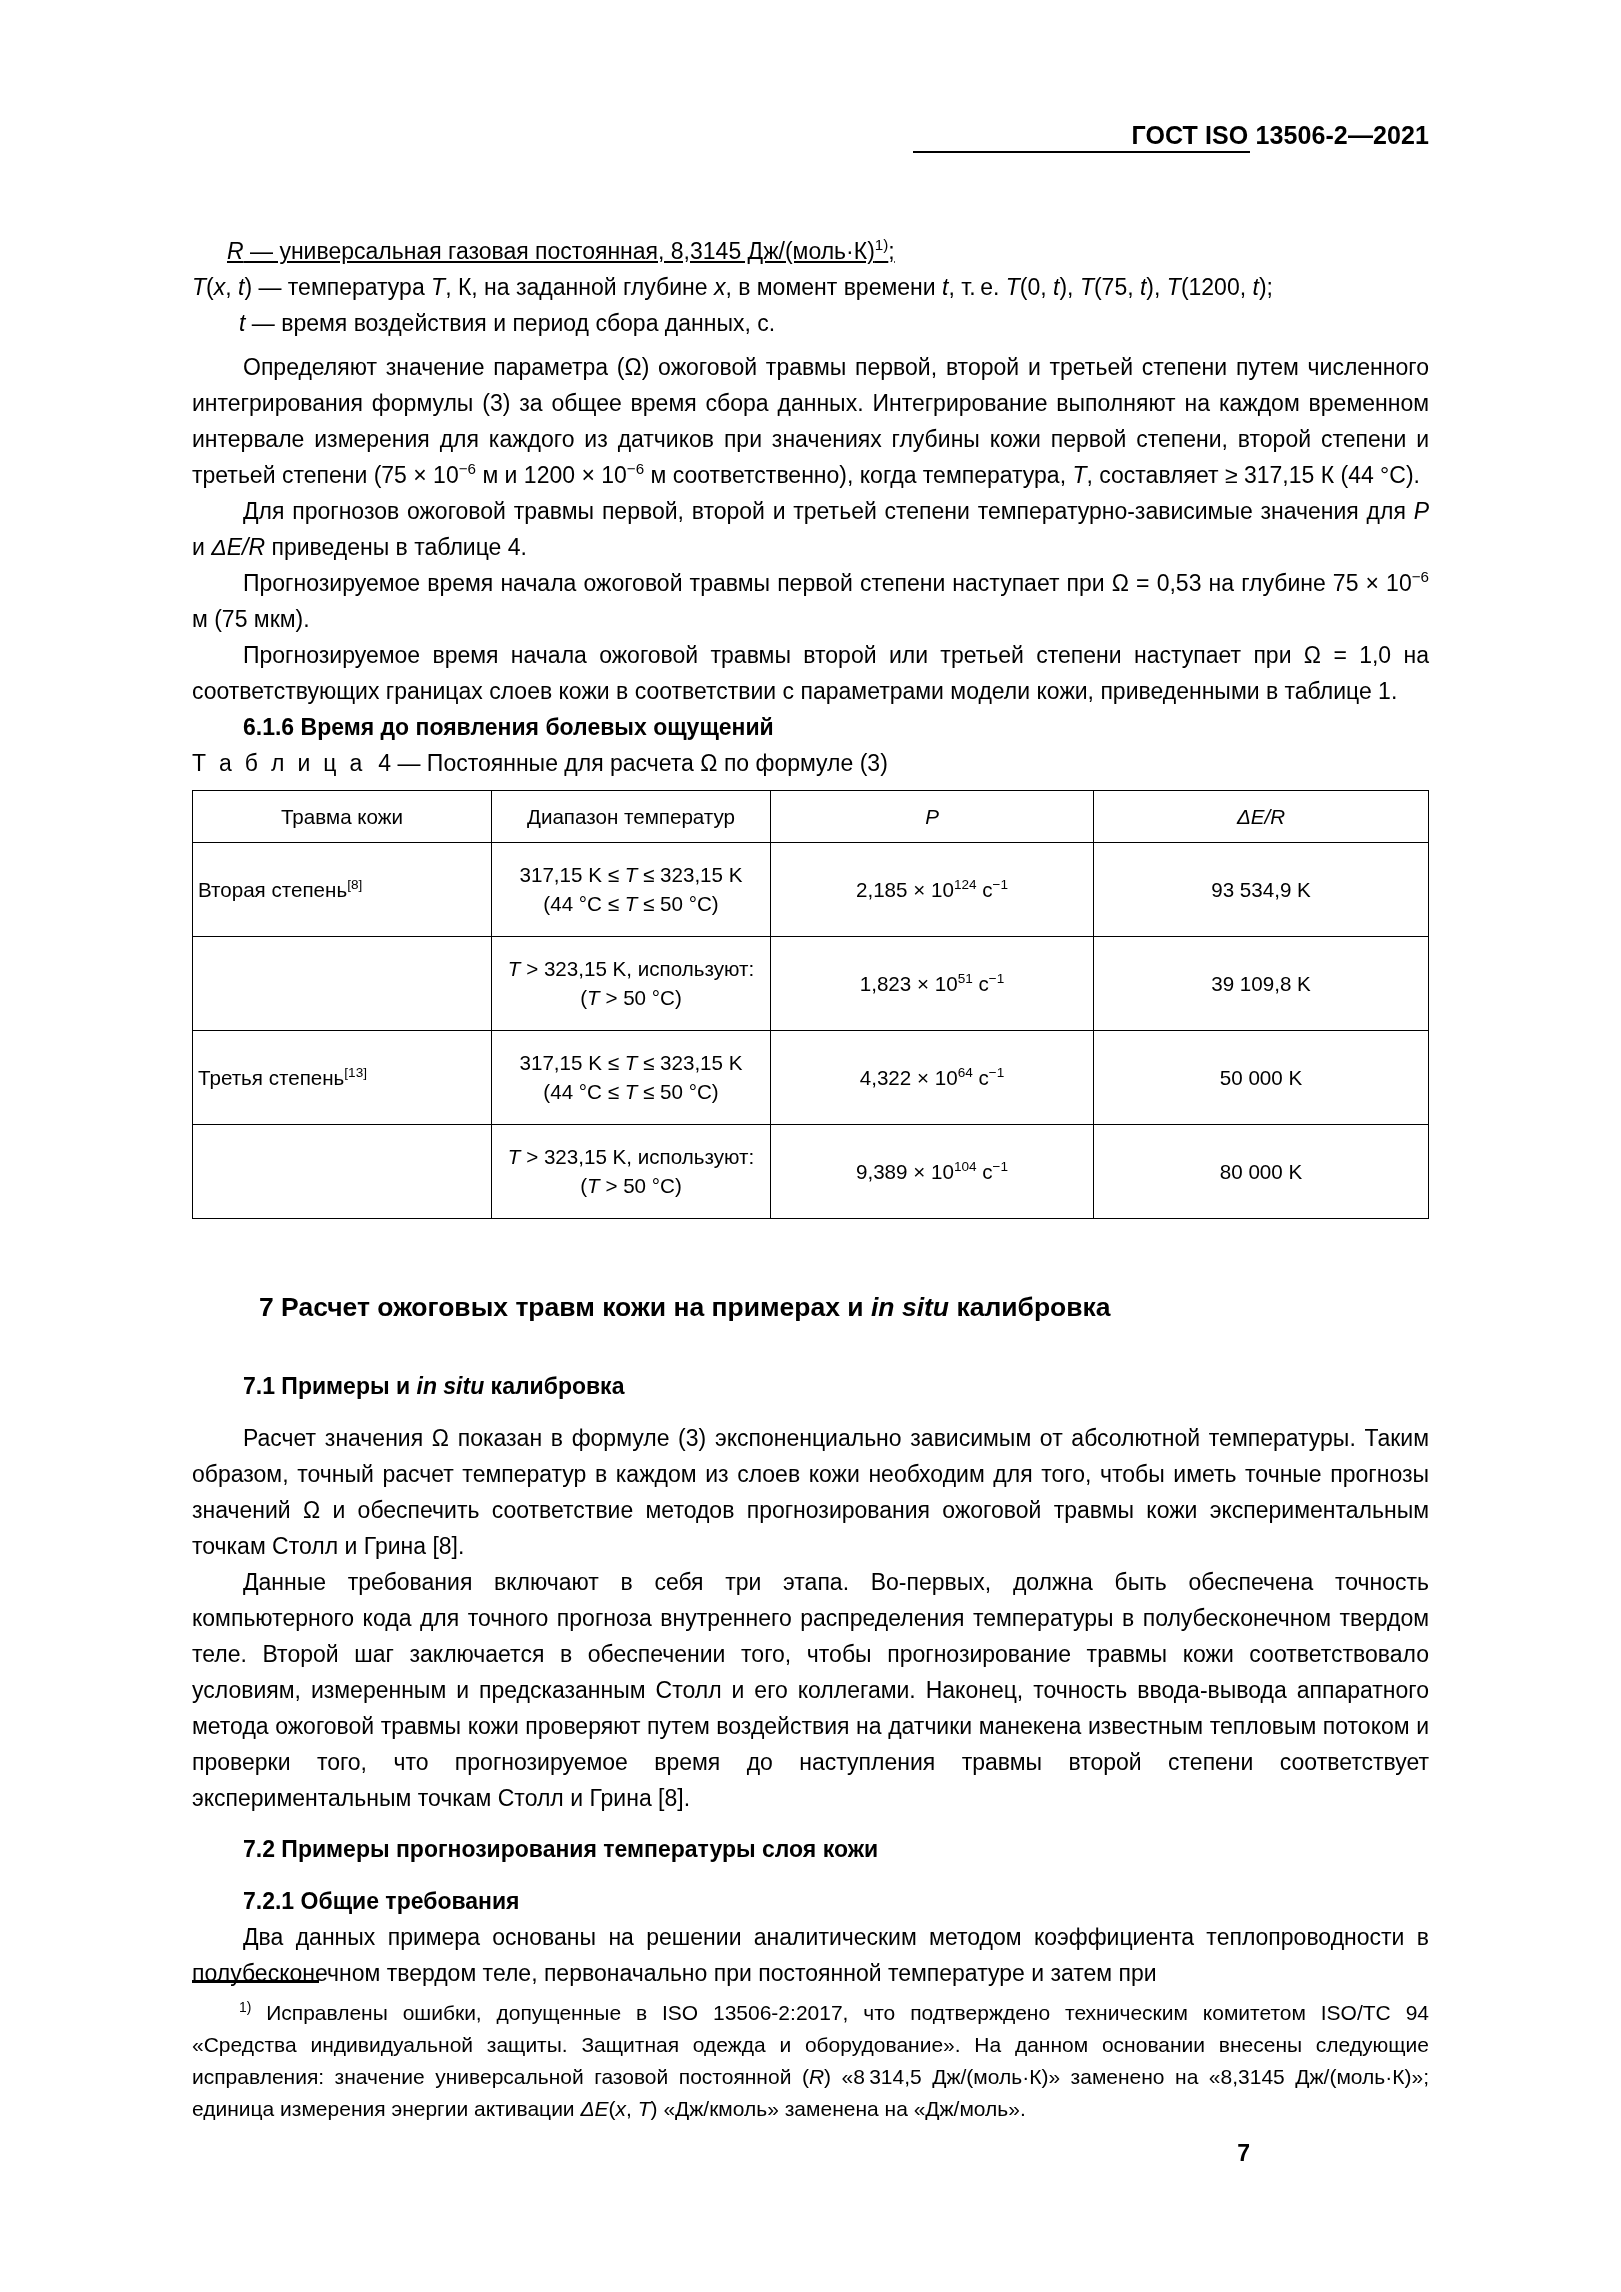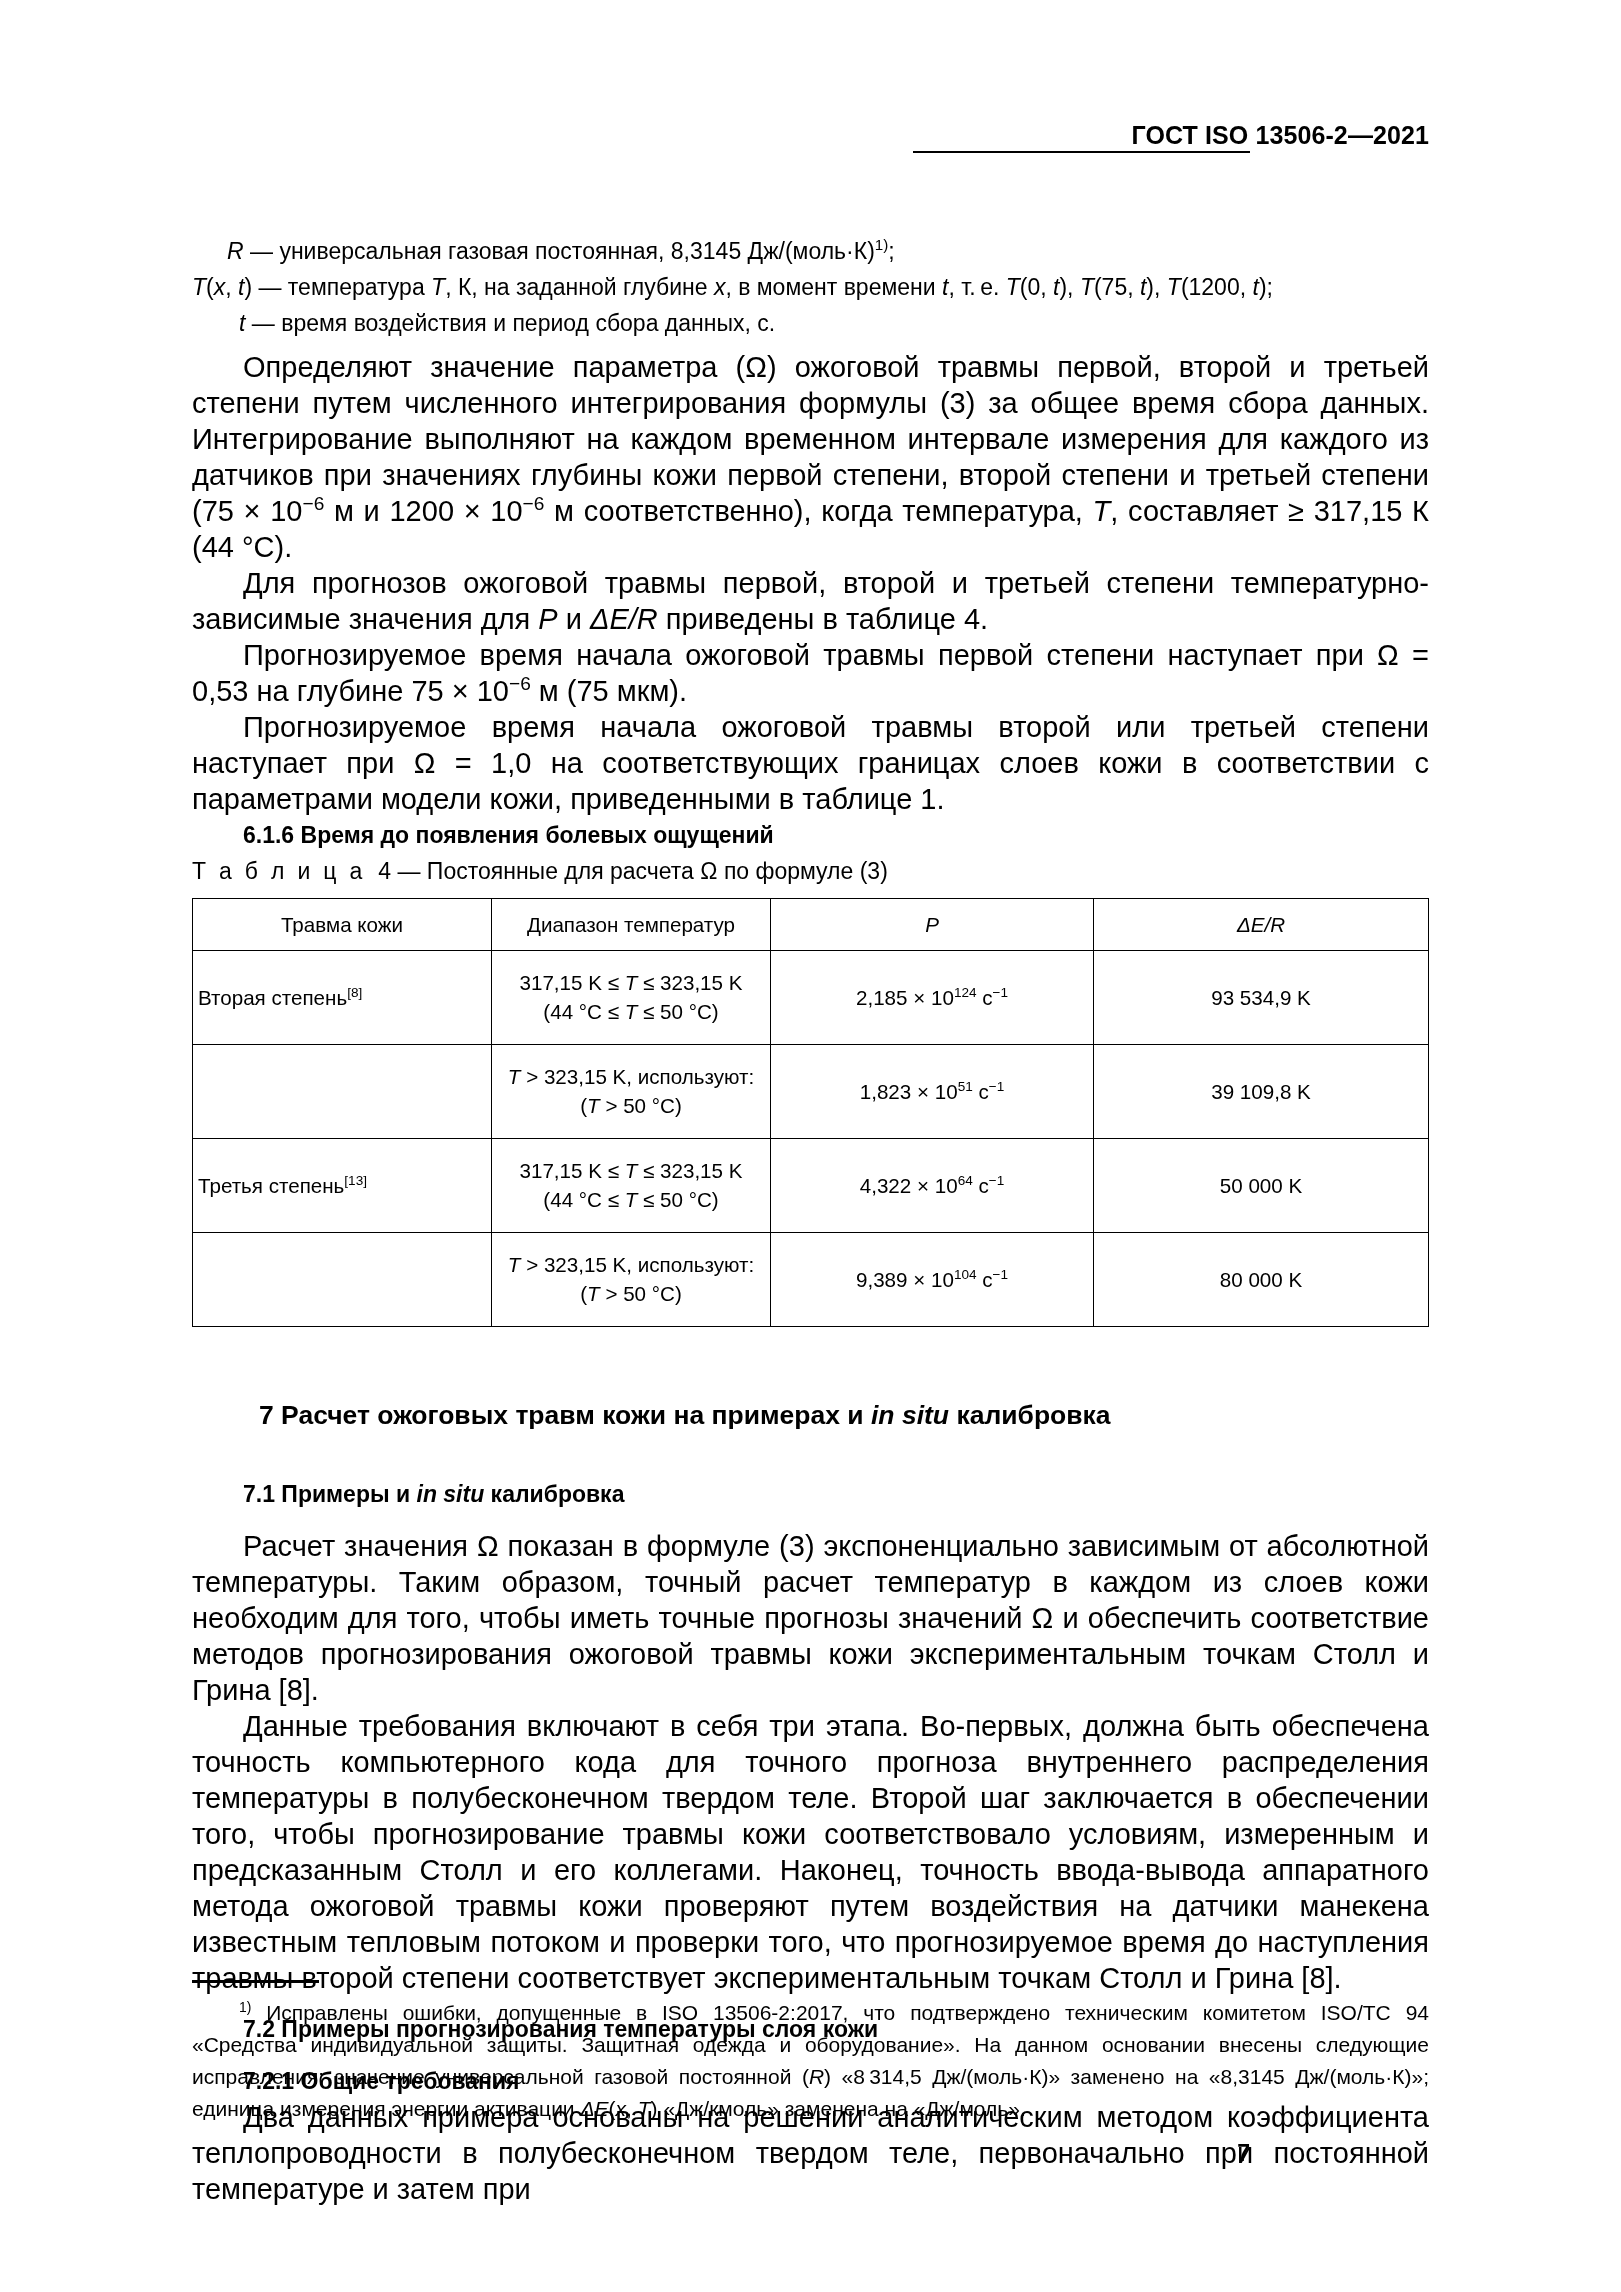--- a/index.html
+++ b/index.html
@@ -72,7 +72,7 @@
     line-height: 36px;
     white-space: nowrap;
   }
-  .def-line.d1 { padding-left: 35px; }
+  .def-line.d1 { padding-left: 35px; text-decoration: underline; }
   .def-line.d2 { padding-left: 0px; }
   .def-line.d3 { padding-left: 47px; }
 

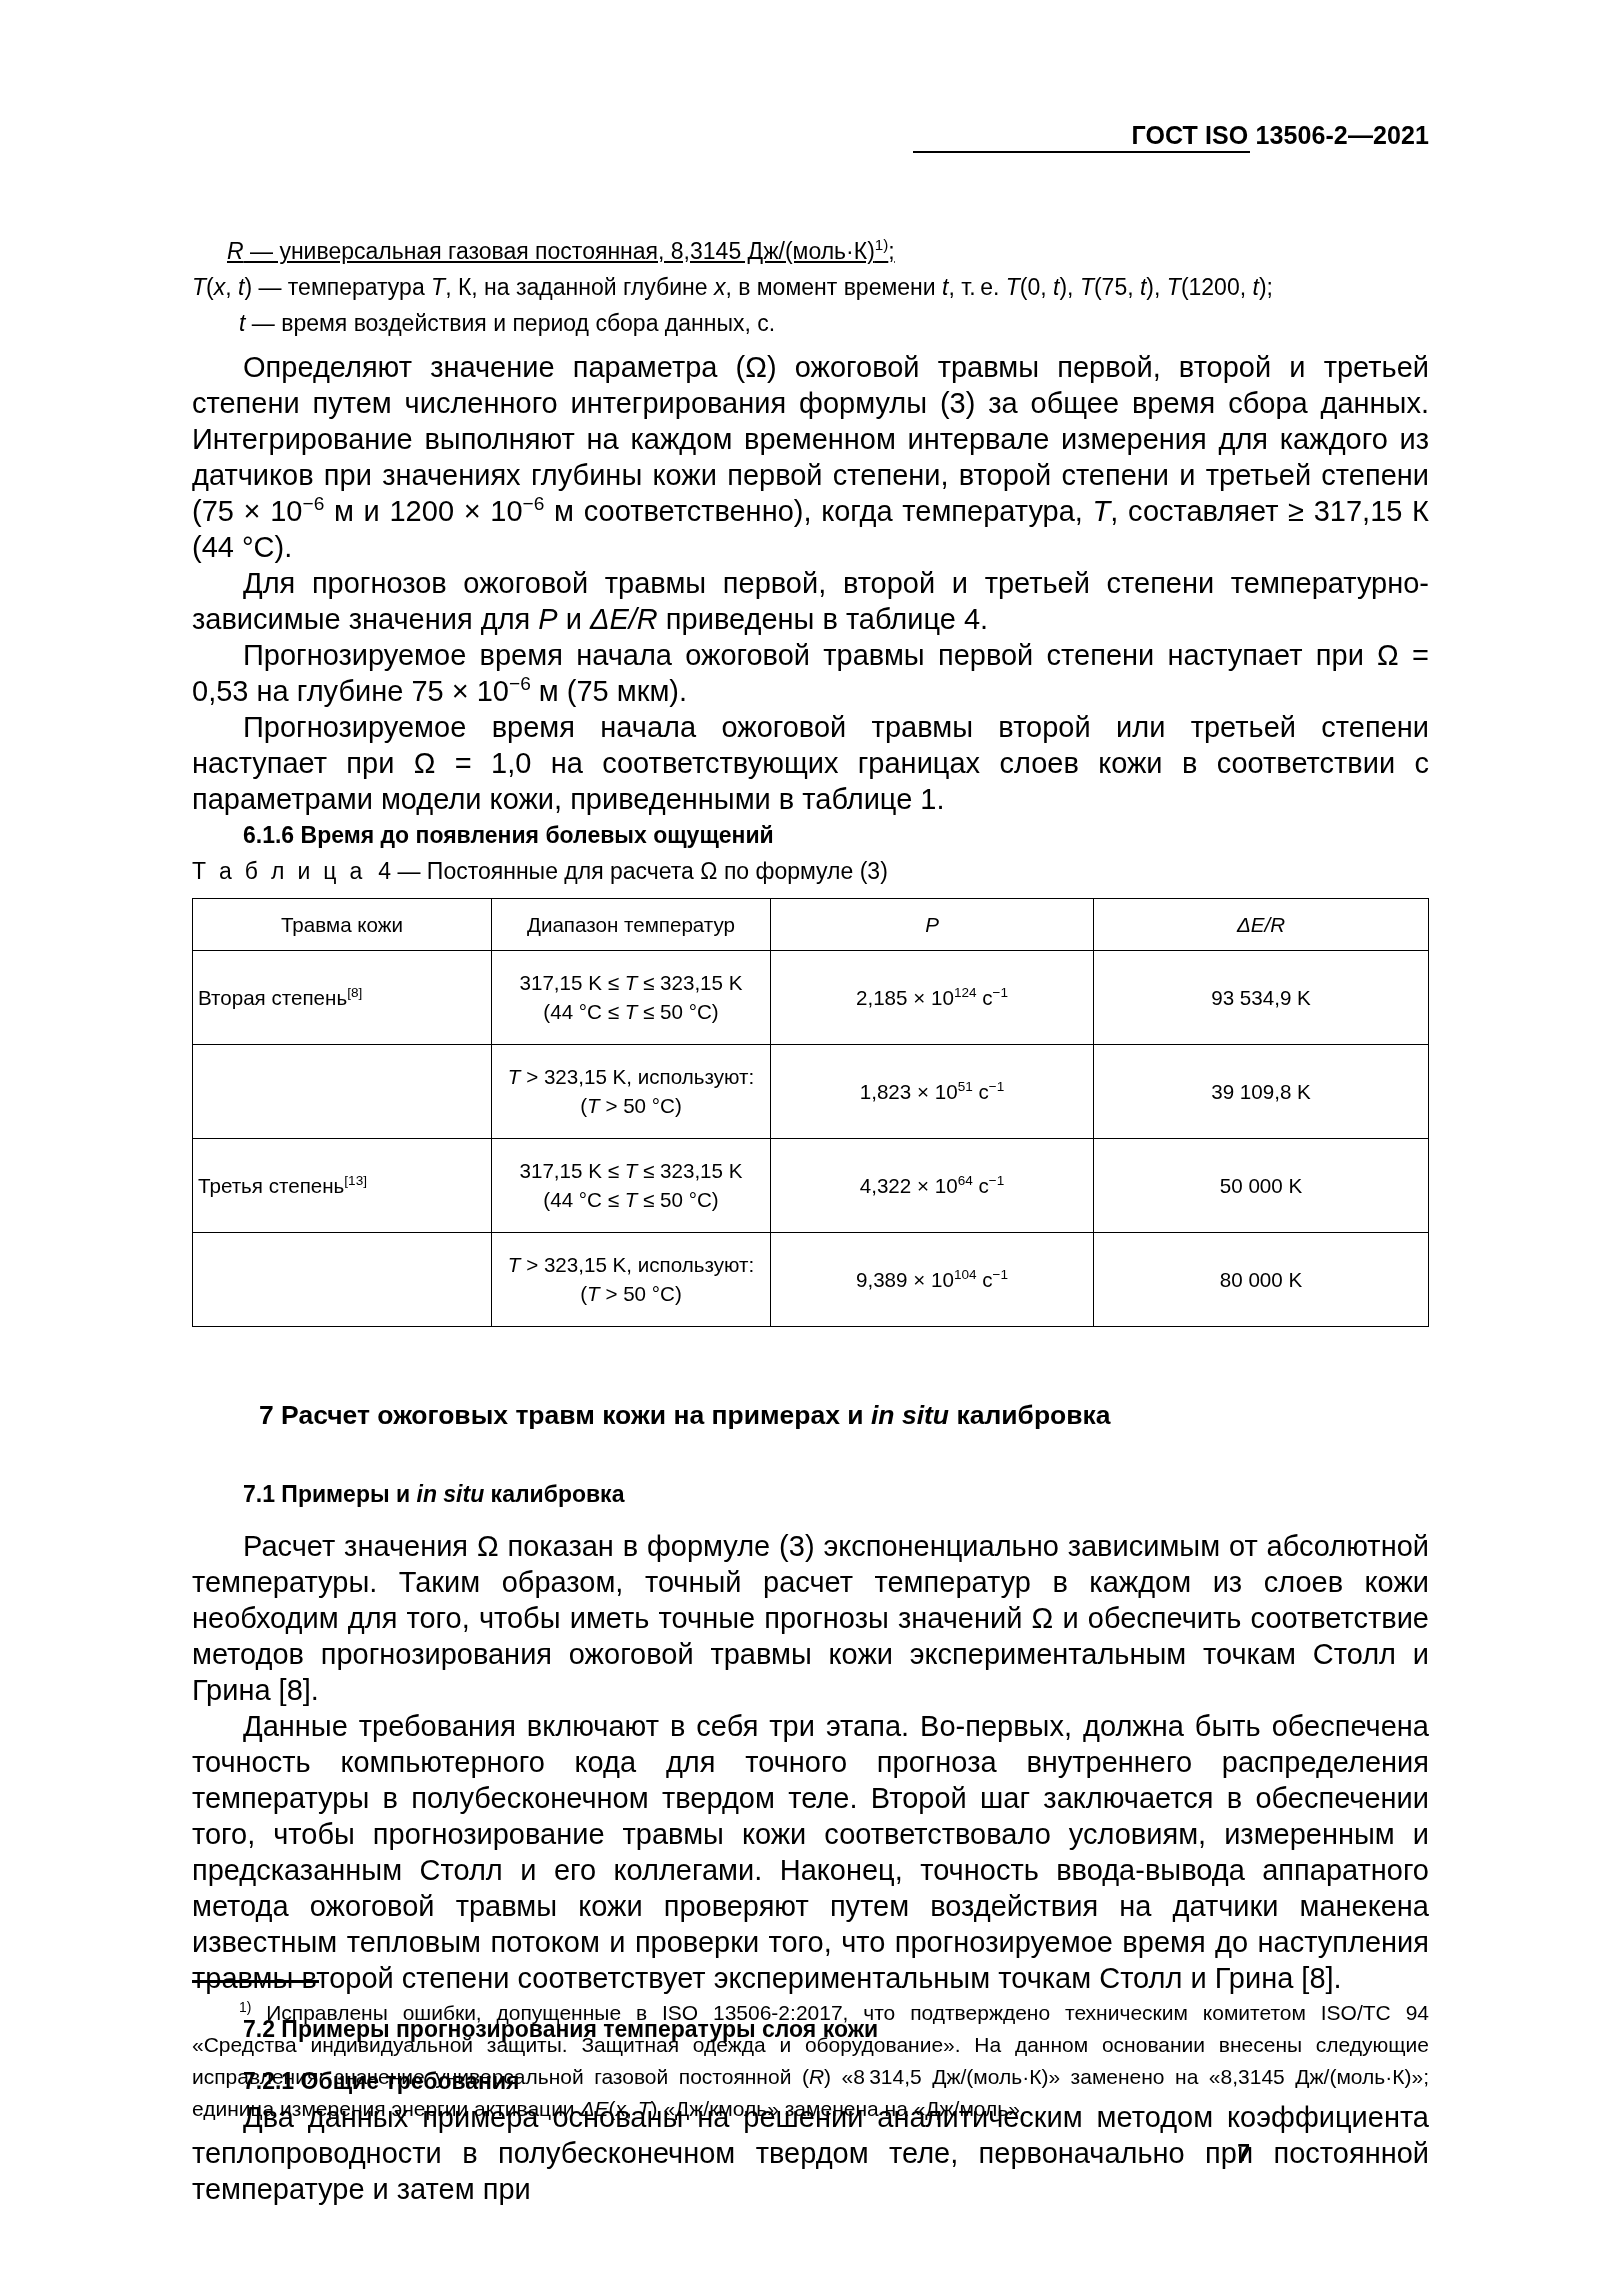--- a/index.html
+++ b/index.html
@@ -58,7 +58,7 @@
 
   p, .line {
     margin: 0;
-    font-size: 29px;
+    font-size: 23px;
     line-height: 36px;
     text-align: justify;
     text-justify: inter-word;

